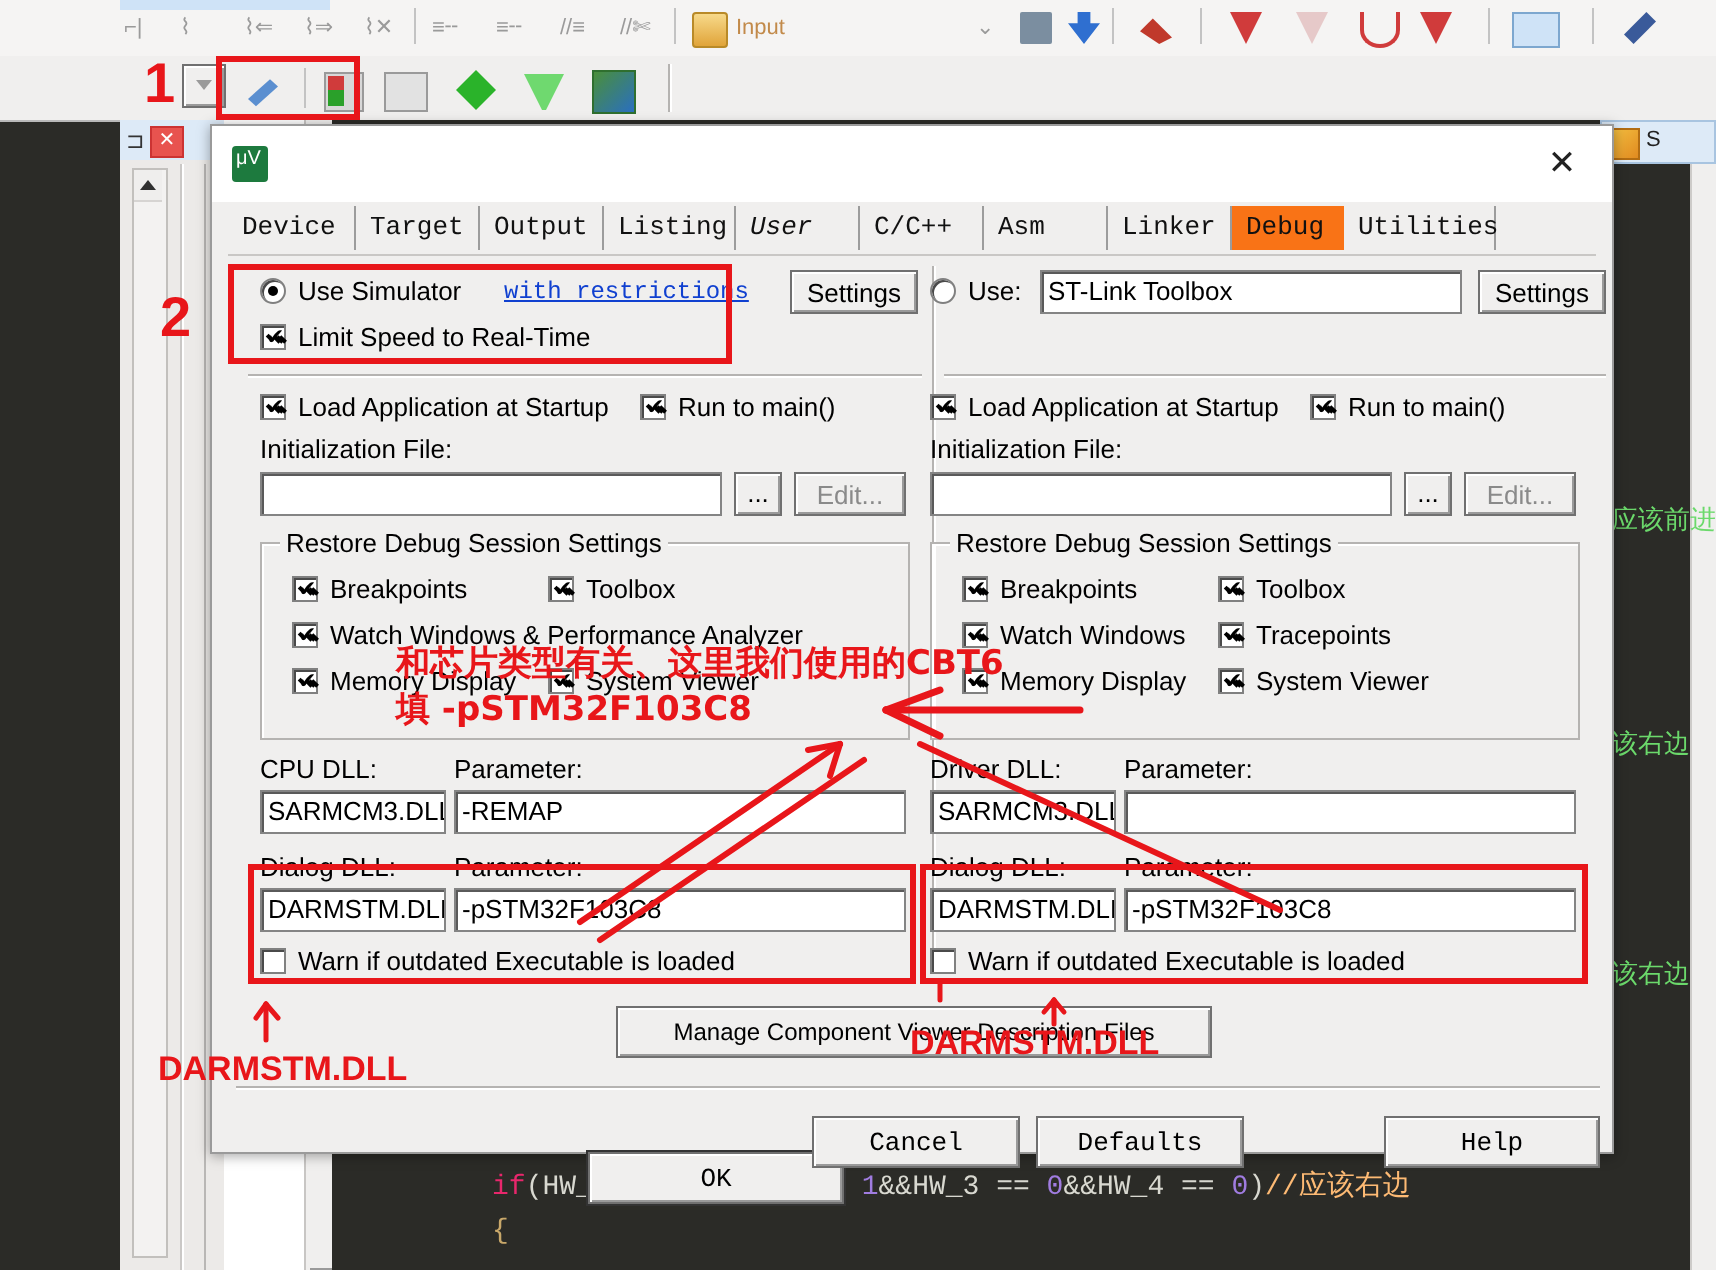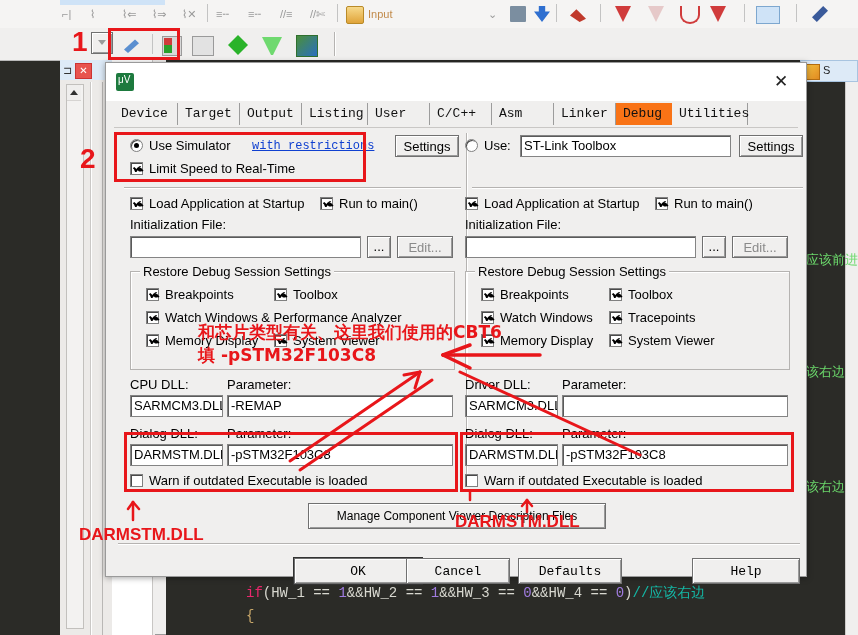--- a/index.html
+++ b/index.html
@@ -206,7 +206,7 @@
     <div class="dtab" style="left:72px;width:62px;">Target</div>
     <div class="dtab" style="left:134px;width:62px;">Output</div>
     <div class="dtab" style="left:196px;width:66px;">Listing</div>
-    <div class="dtab" style="left:262px;width:62px;">User</div>
+    <div class="dtab" style="left:262px;width:62px;font-style:italic;">User</div>
     <div class="dtab" style="left:324px;width:62px;">C/C++</div>
     <div class="dtab" style="left:386px;width:62px;">Asm</div>
     <div class="dtab" style="left:448px;width:62px;">Linker</div>

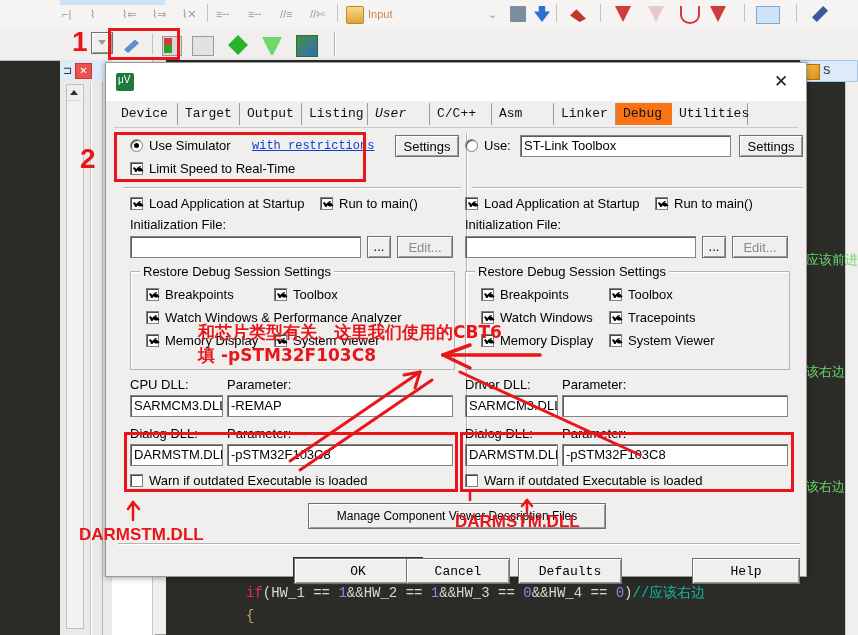--- a/index.html
+++ b/index.html
@@ -346,7 +346,7 @@
 
     <div class="hsep" style="left:4px;top:414px;width:682px;"></div>
 
-    <div class="btn mono def" style="left:180px;top:429px;width:128px;height:26px;line-height:25px;">OK</div>
+    <div class="btn mono def" style="left:180px;top:447px;width:128px;height:26px;line-height:25px;">OK</div>
     <div class="btn mono" style="left:404px;top:429px;width:104px;height:26px;line-height:25px;">Defaults</div>
     <div class="btn mono" style="left:292px;top:429px;width:104px;height:26px;line-height:25px;">Cancel</div>
     <div class="btn mono" style="left:578px;top:429px;width:108px;height:26px;line-height:25px;">Help</div>

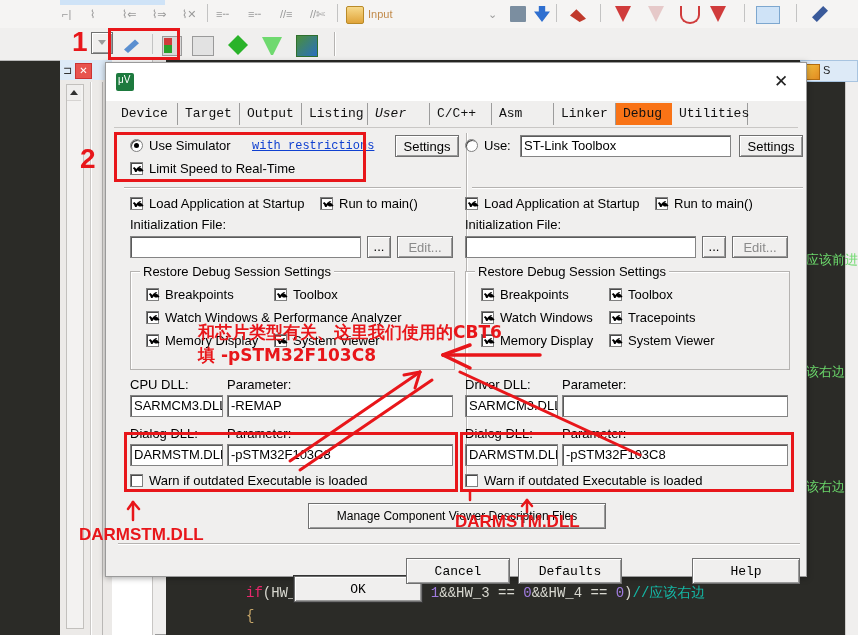--- a/index.html
+++ b/index.html
@@ -42,7 +42,7 @@
 
   #code-area{position:absolute;left:166px;top:60px;right:12px;bottom:0;background:#2b2b27;overflow:hidden;}
   .code-line{position:absolute;left:0;white-space:pre;font-family:"Liberation Mono",monospace;font-size:14px;}
-  .cc-key{color:#e8276c;} .cc-plain{color:#d8d8d0;} .cc-num{color:#a07ce0;} .cc-cmt{color:#14b8a6;} .cc-brace{color:#c9a86a;}
+  .cc-key{color:#e8276c;} .cc-plain{color:#d8d8d0;} .cc-num{color:#a07ce0;} .cc-cmt{color:#fdba74;} .cc-brace{color:#c9a86a;}
 
   #right-scroll{position:absolute;right:0;top:60px;width:12px;bottom:0;background:#f0efee;border-left:1px solid #cdcbc9;}
 

